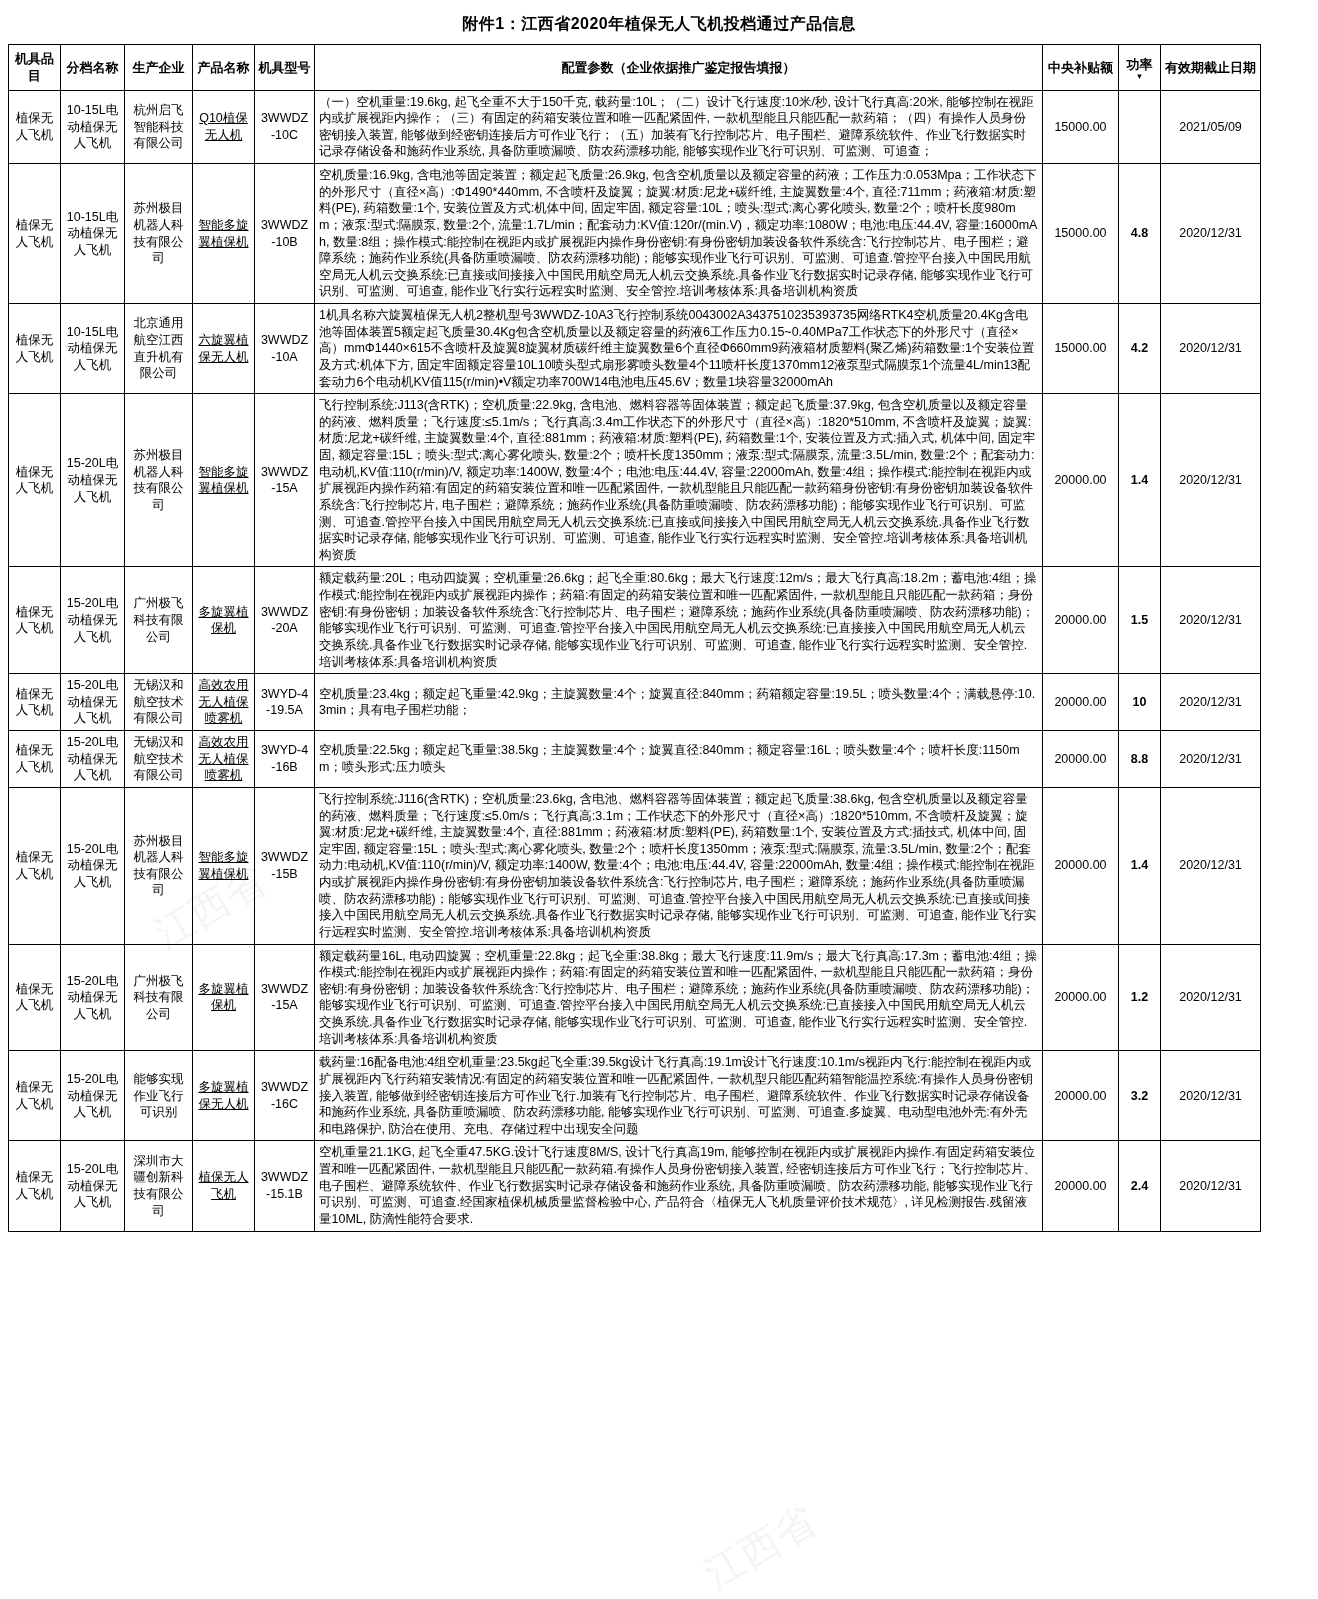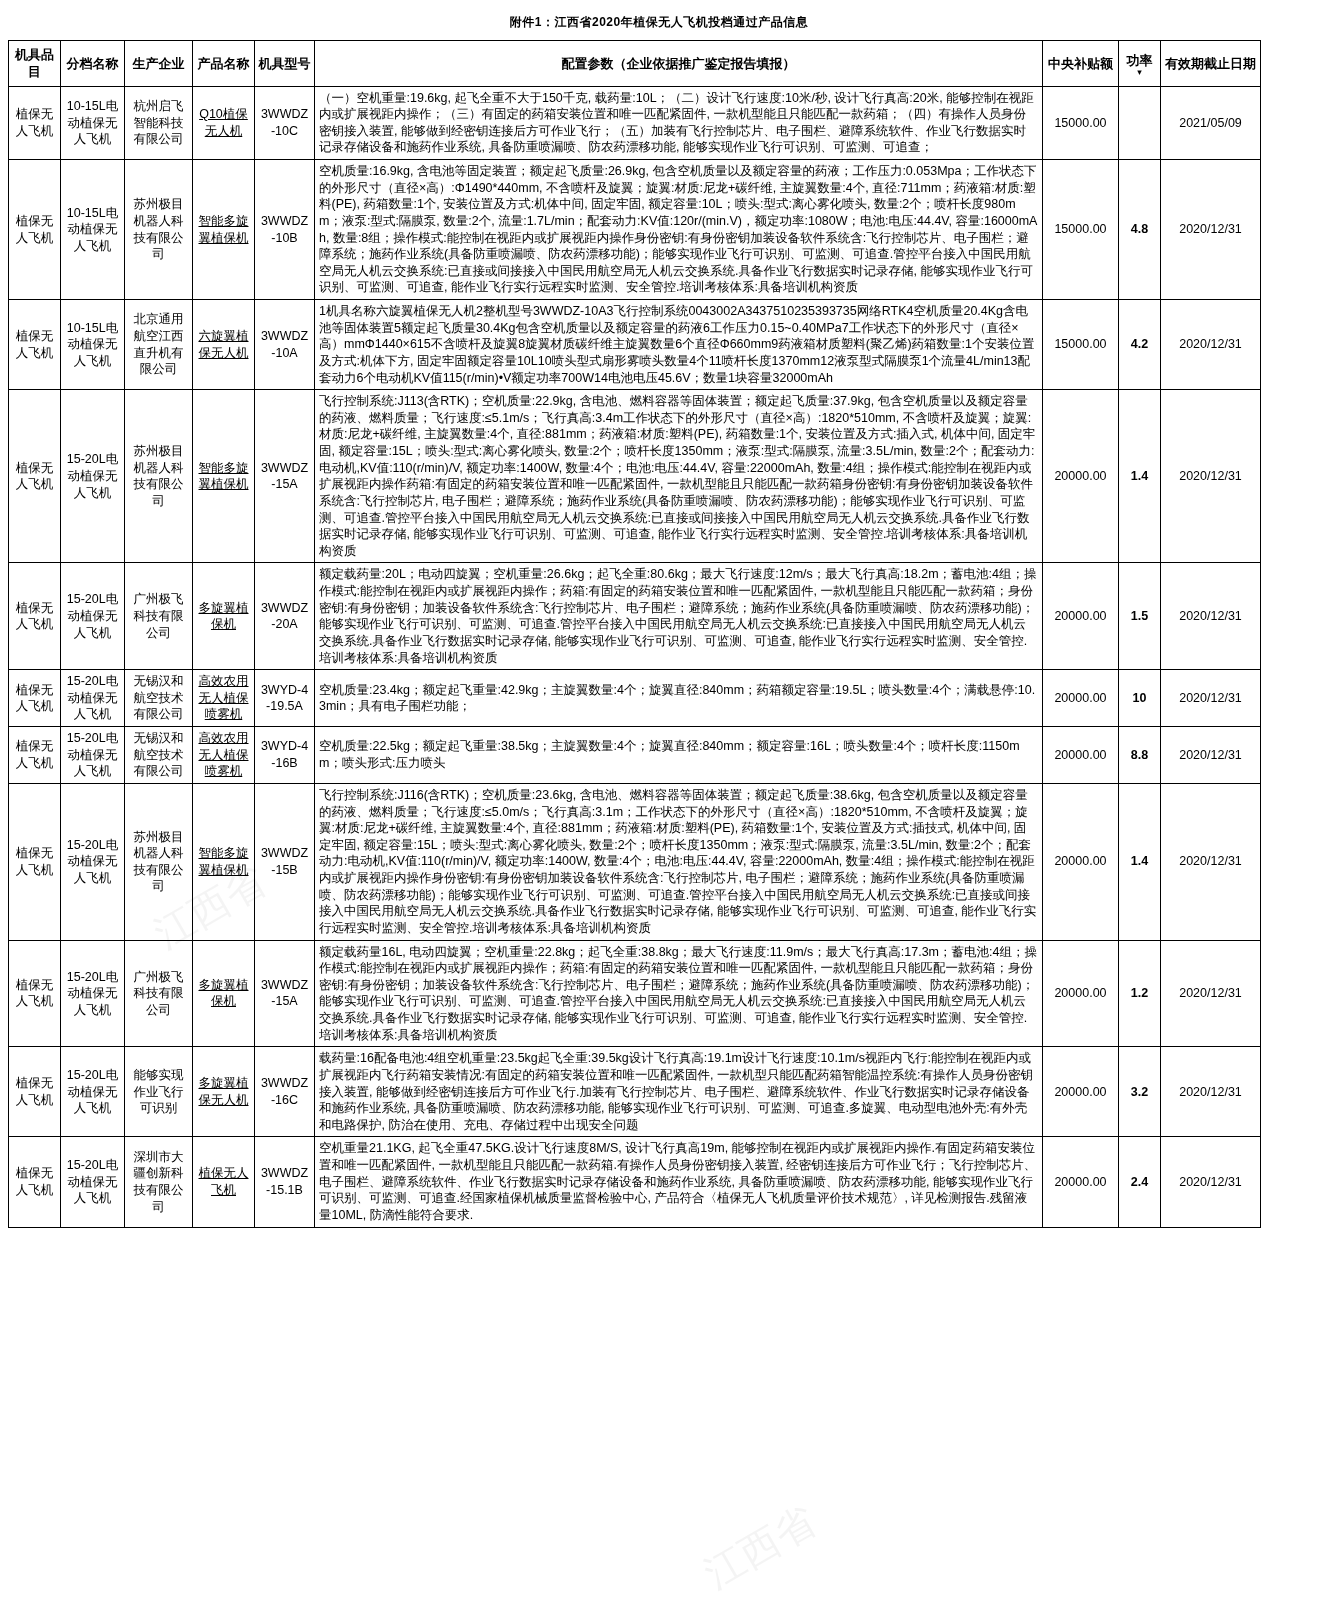--- a/index.html
+++ b/index.html
@@ -19,7 +19,7 @@
   }
   .doc-title {
     text-align: center;
-    font-size: 12px;
+    font-size: 16px;
     font-weight: bold;
     letter-spacing: 0.5px;
     padding: 4px 0 9px 0;

